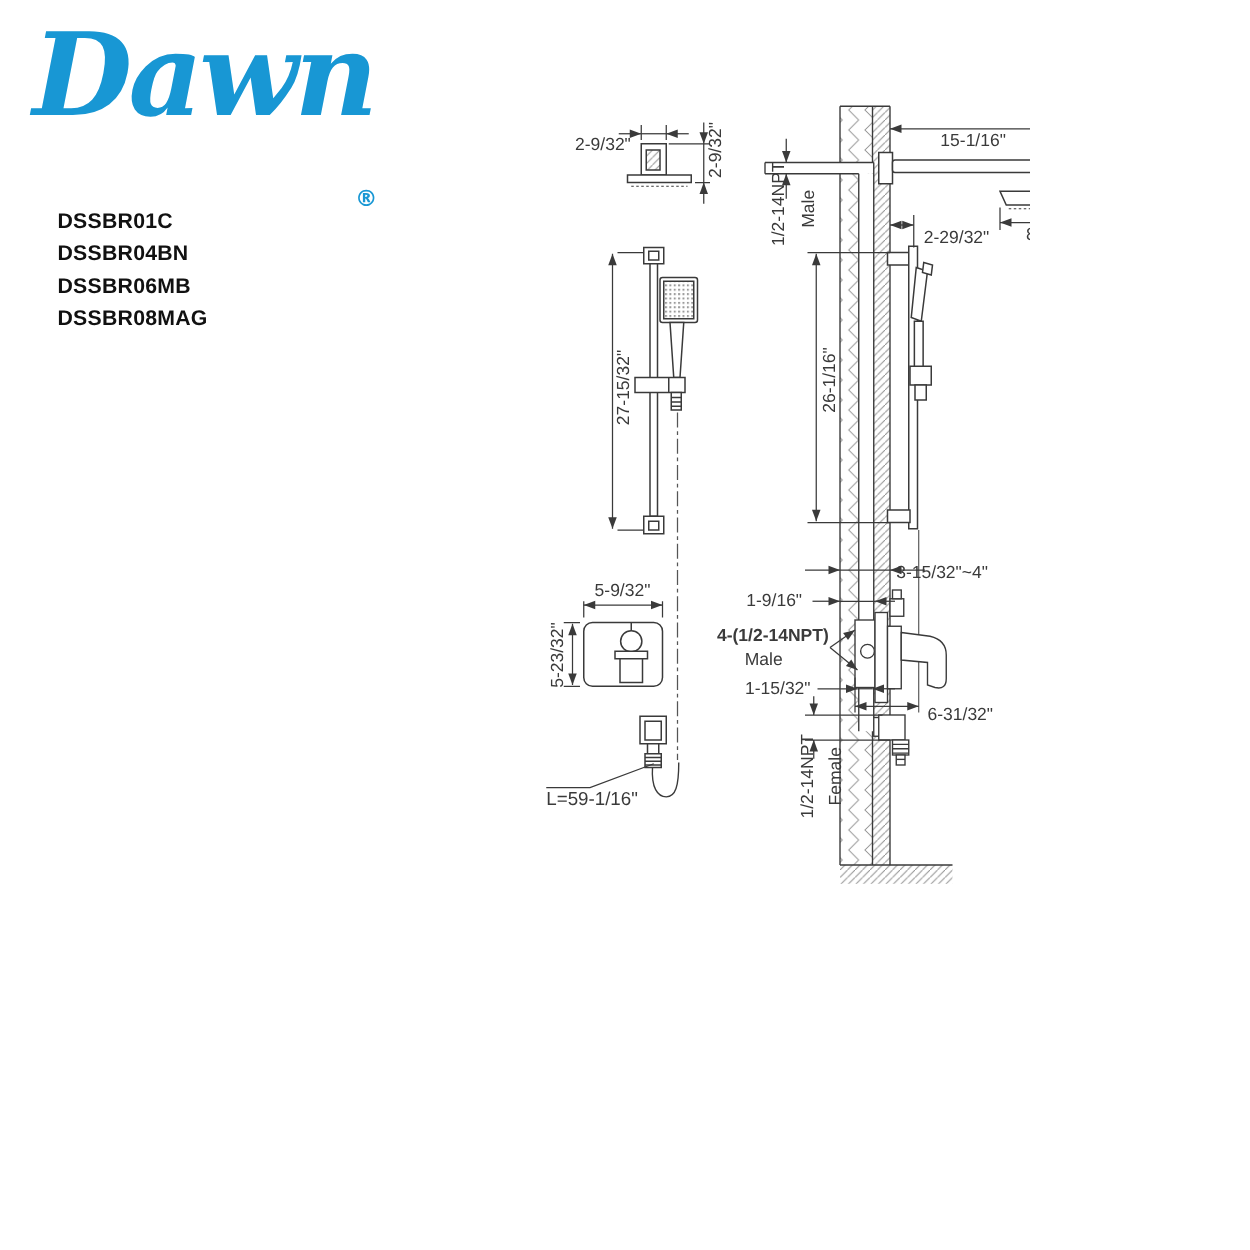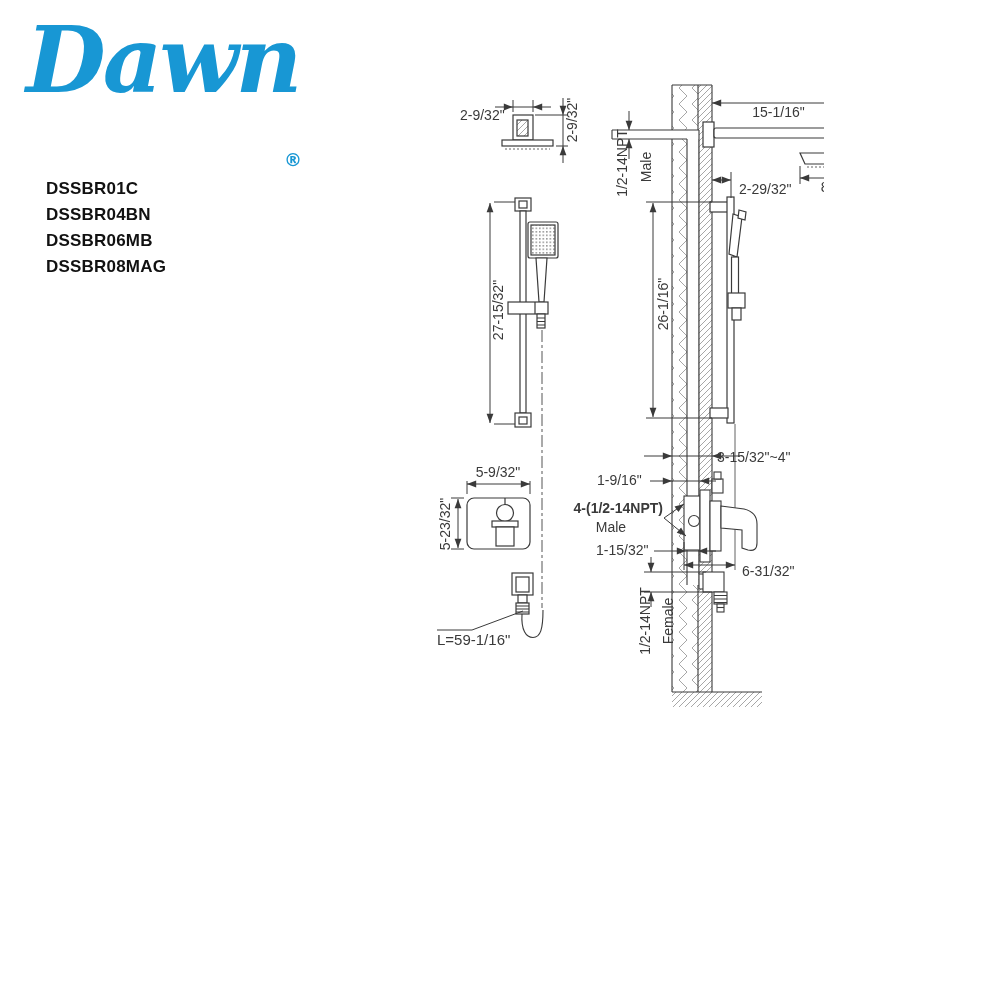--- a/index.html
+++ b/index.html
@@ -17,7 +17,7 @@
   #logo-mark{position:absolute;left:258px;top:100px;color:#1897d4;font-size:18px;
         font-family:"DejaVu Sans",sans-serif;font-style:normal;}
   #models{position:absolute;left:46px;top:164px;font-weight:bold;color:#111;
-          font-size:17px;line-height:26px;letter-spacing:0.2px;margin-top:12px;}
+          font-size:17px;line-height:26px;letter-spacing:0.2px;}
 </style>
 </head>
 <body>

